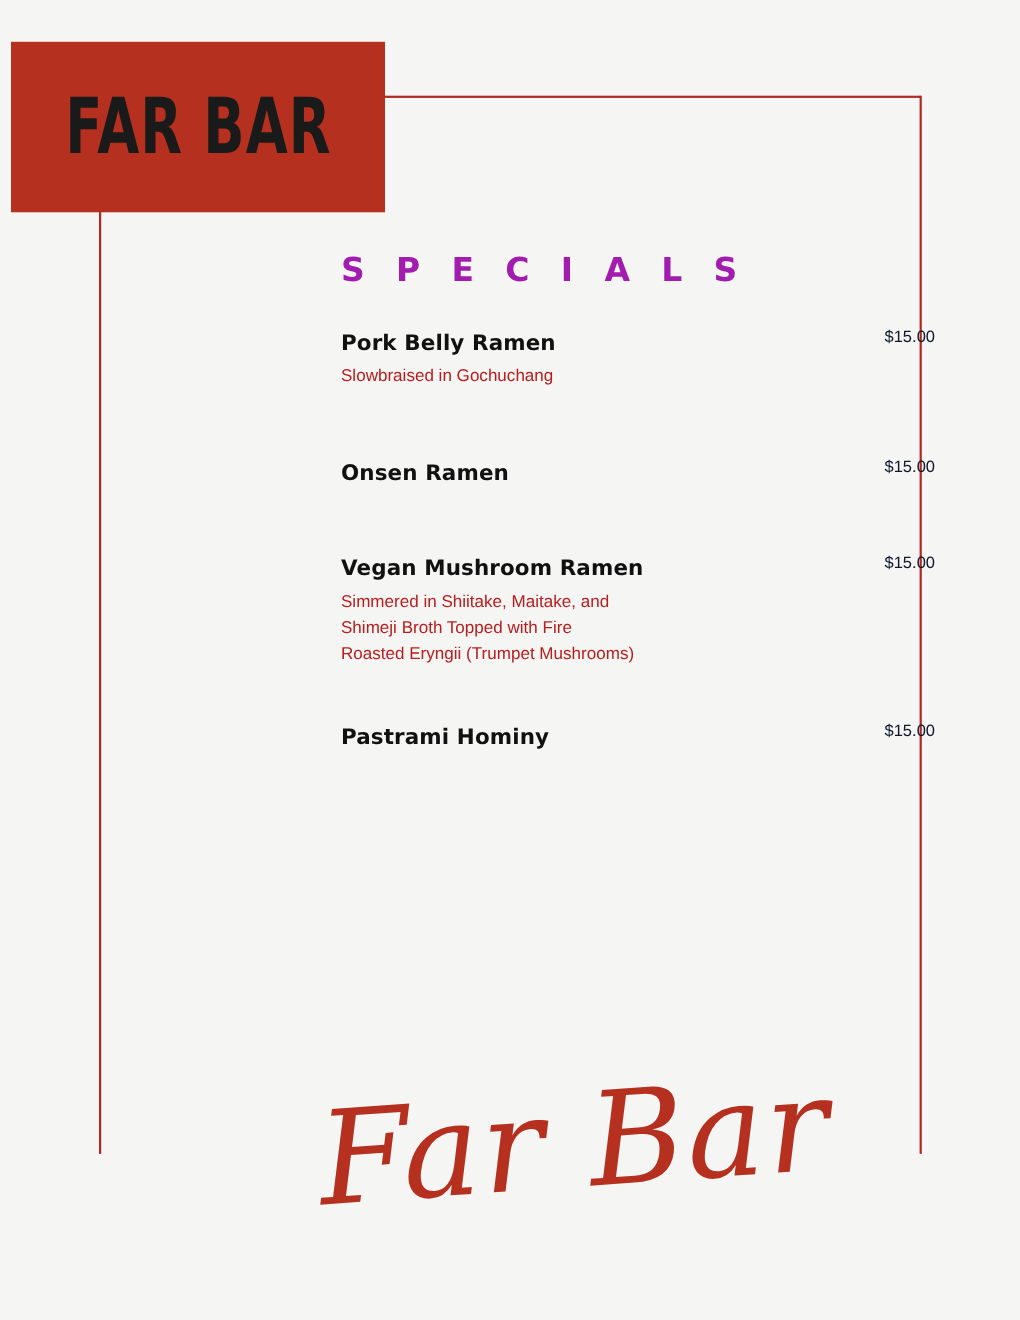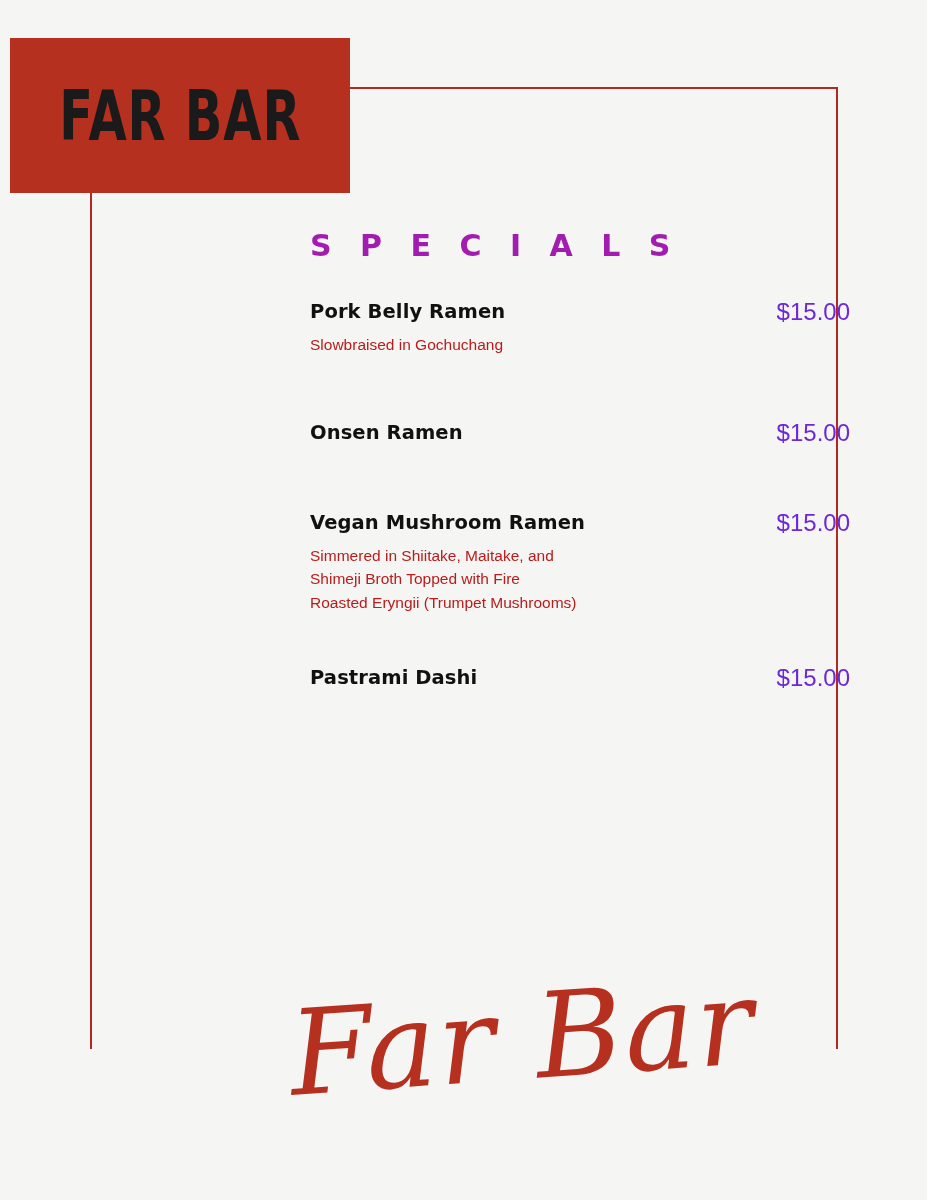--- a/index.html
+++ b/index.html
@@ -112,8 +112,8 @@
   }
   .item-price {
     font-family: "Liberation Sans", sans-serif;
-    font-size: 24px;
-    color: #6d28d9;
+    font-size: 15px;
+    color: #0f172a;
     white-space: nowrap;
     margin-top: -2px;
     padding-left: 20px;

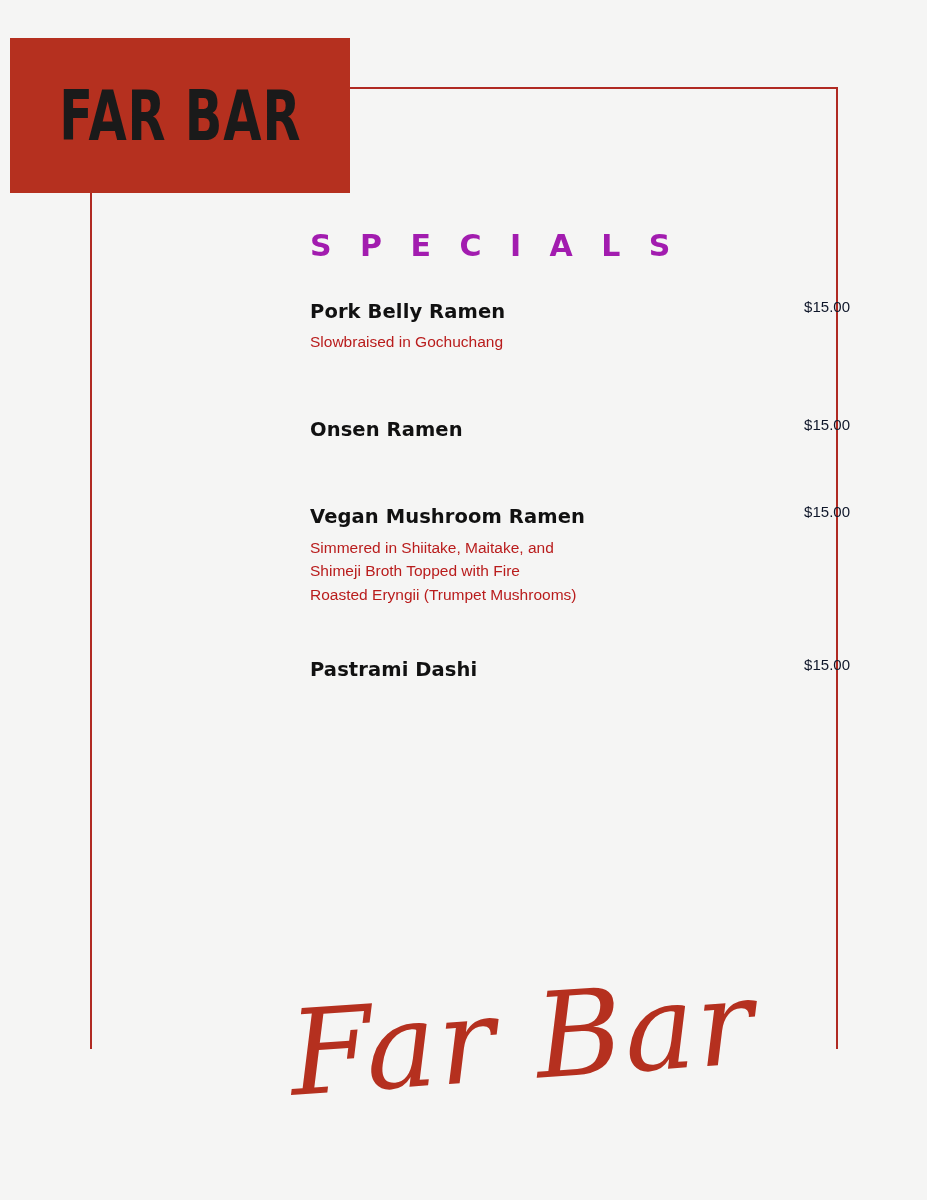--- a/index.html
+++ b/index.html
@@ -193,7 +193,7 @@
 
     <div class="menu-item">
       <div class="item-row">
-        <div class="item-name">Pastrami Dashi</div>
+        <div class="item-name">Pastrami Hominy</div>
         <div class="item-price">$15.00</div>
       </div>
     </div>

